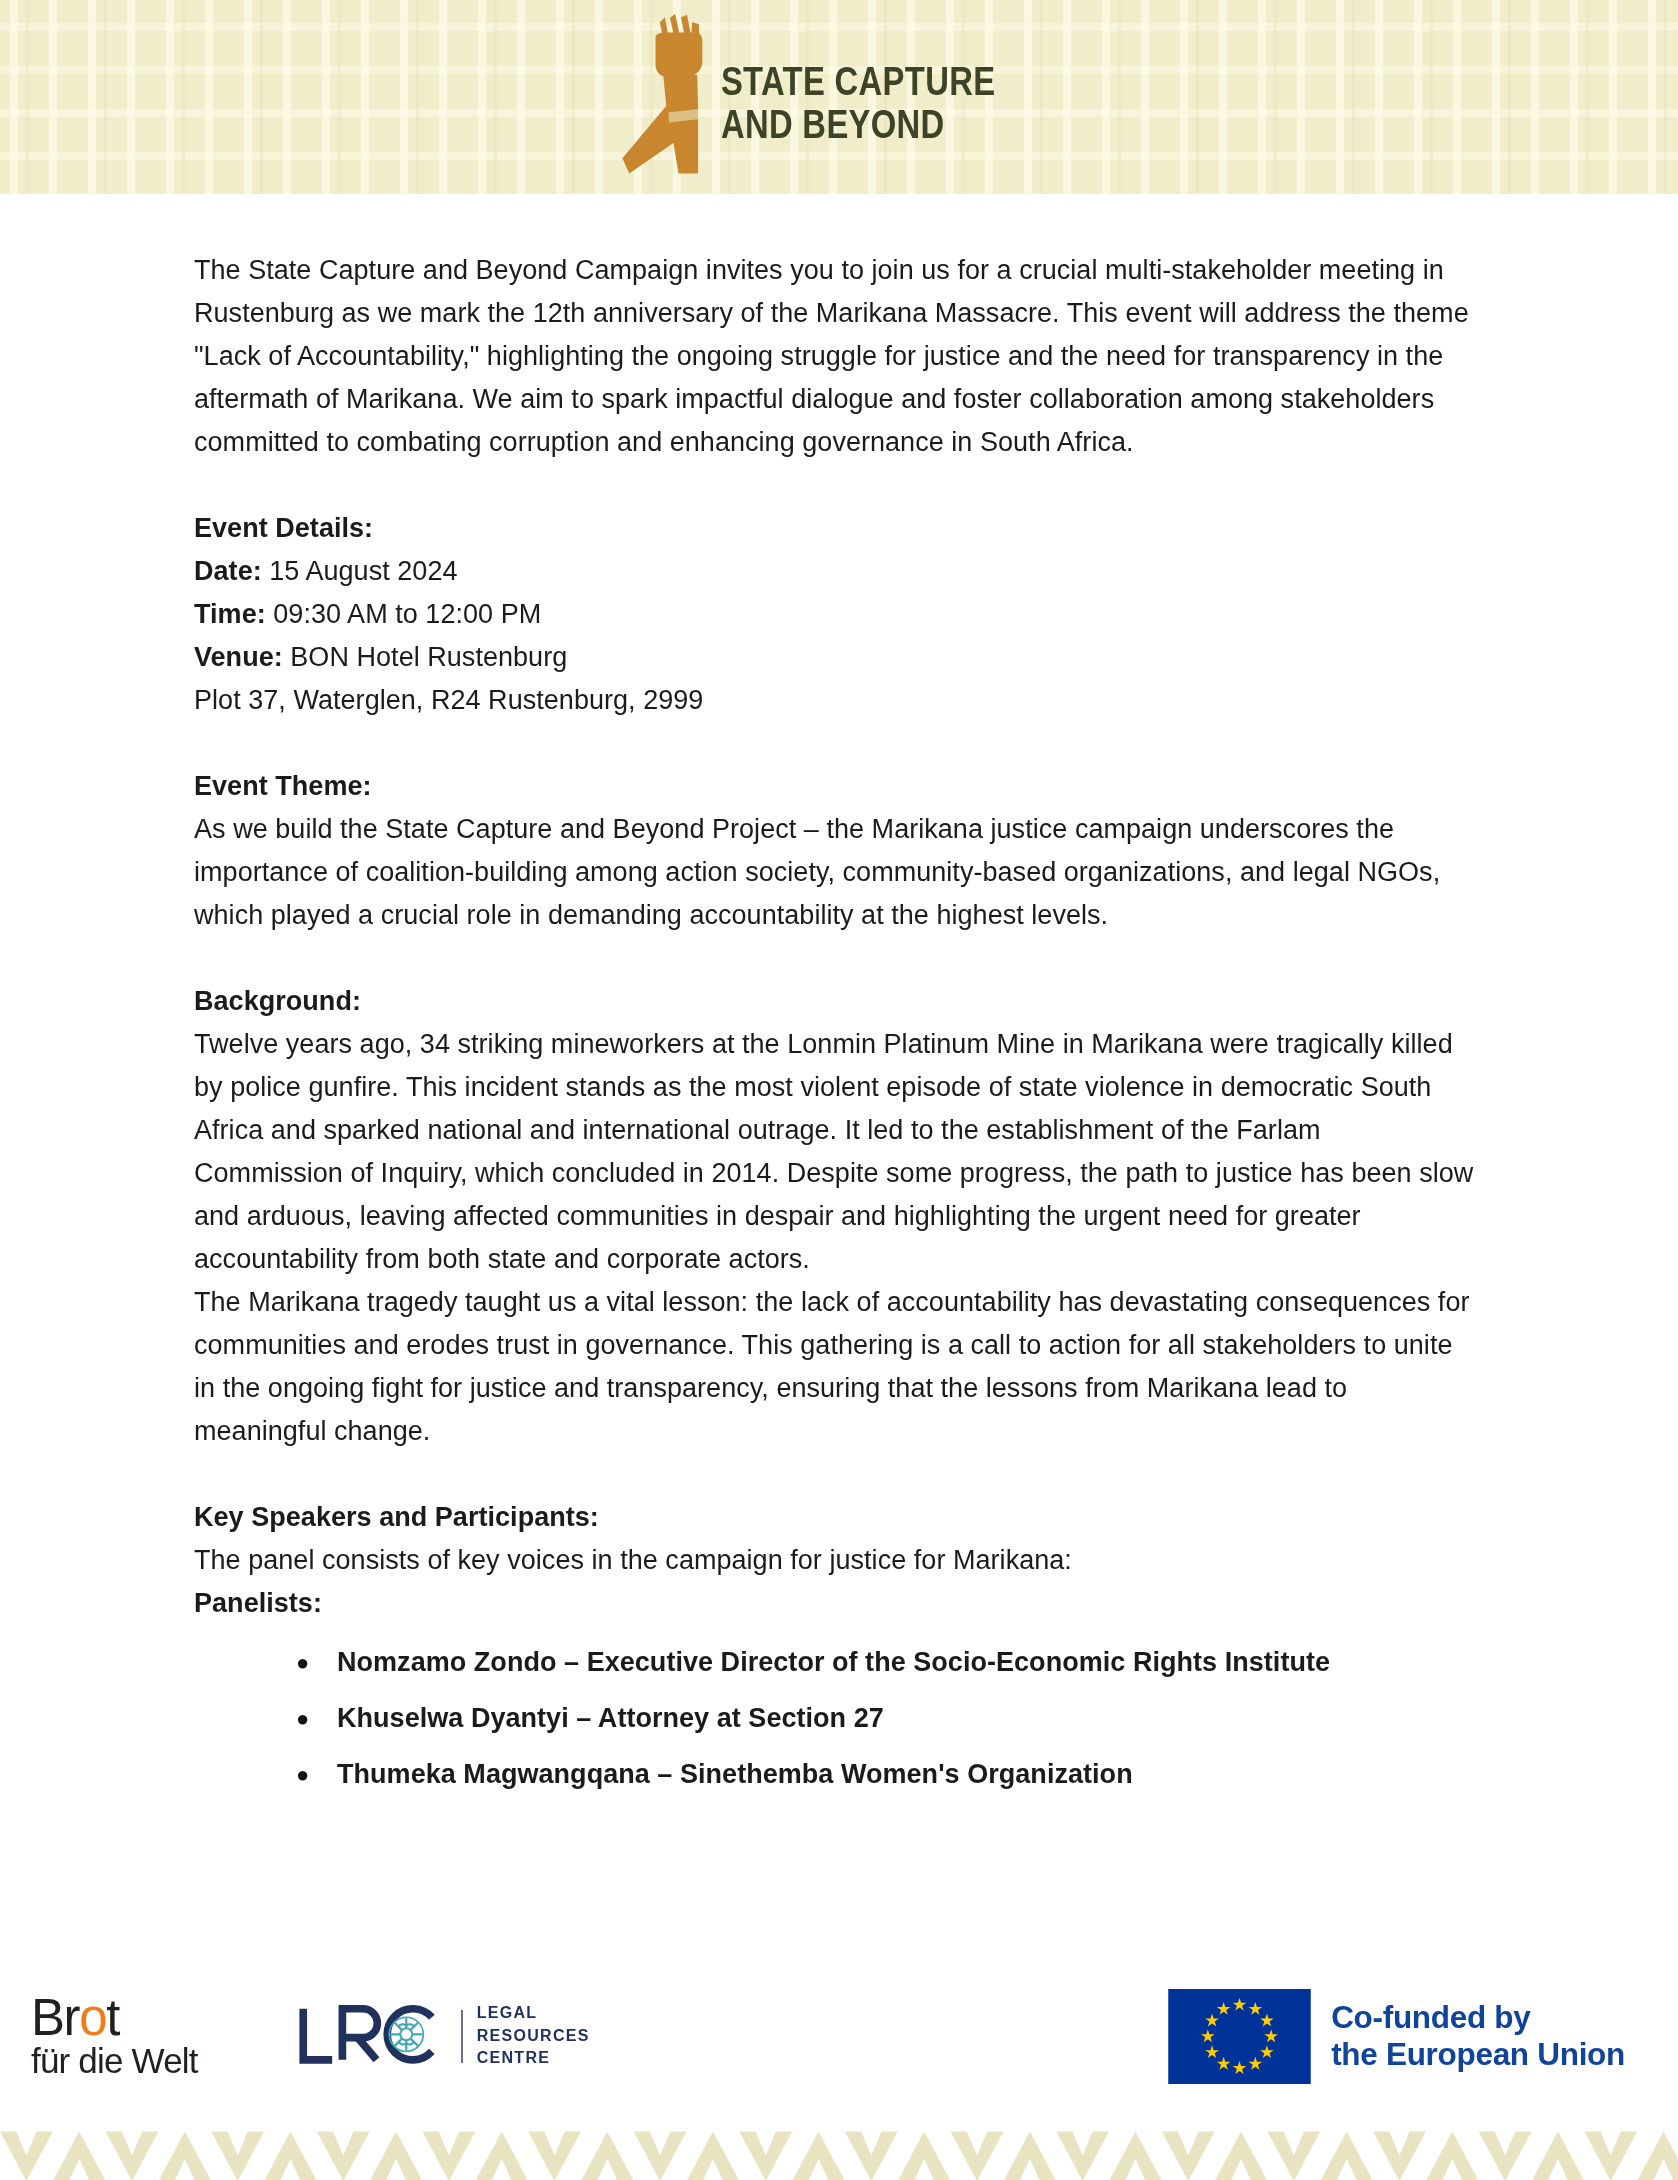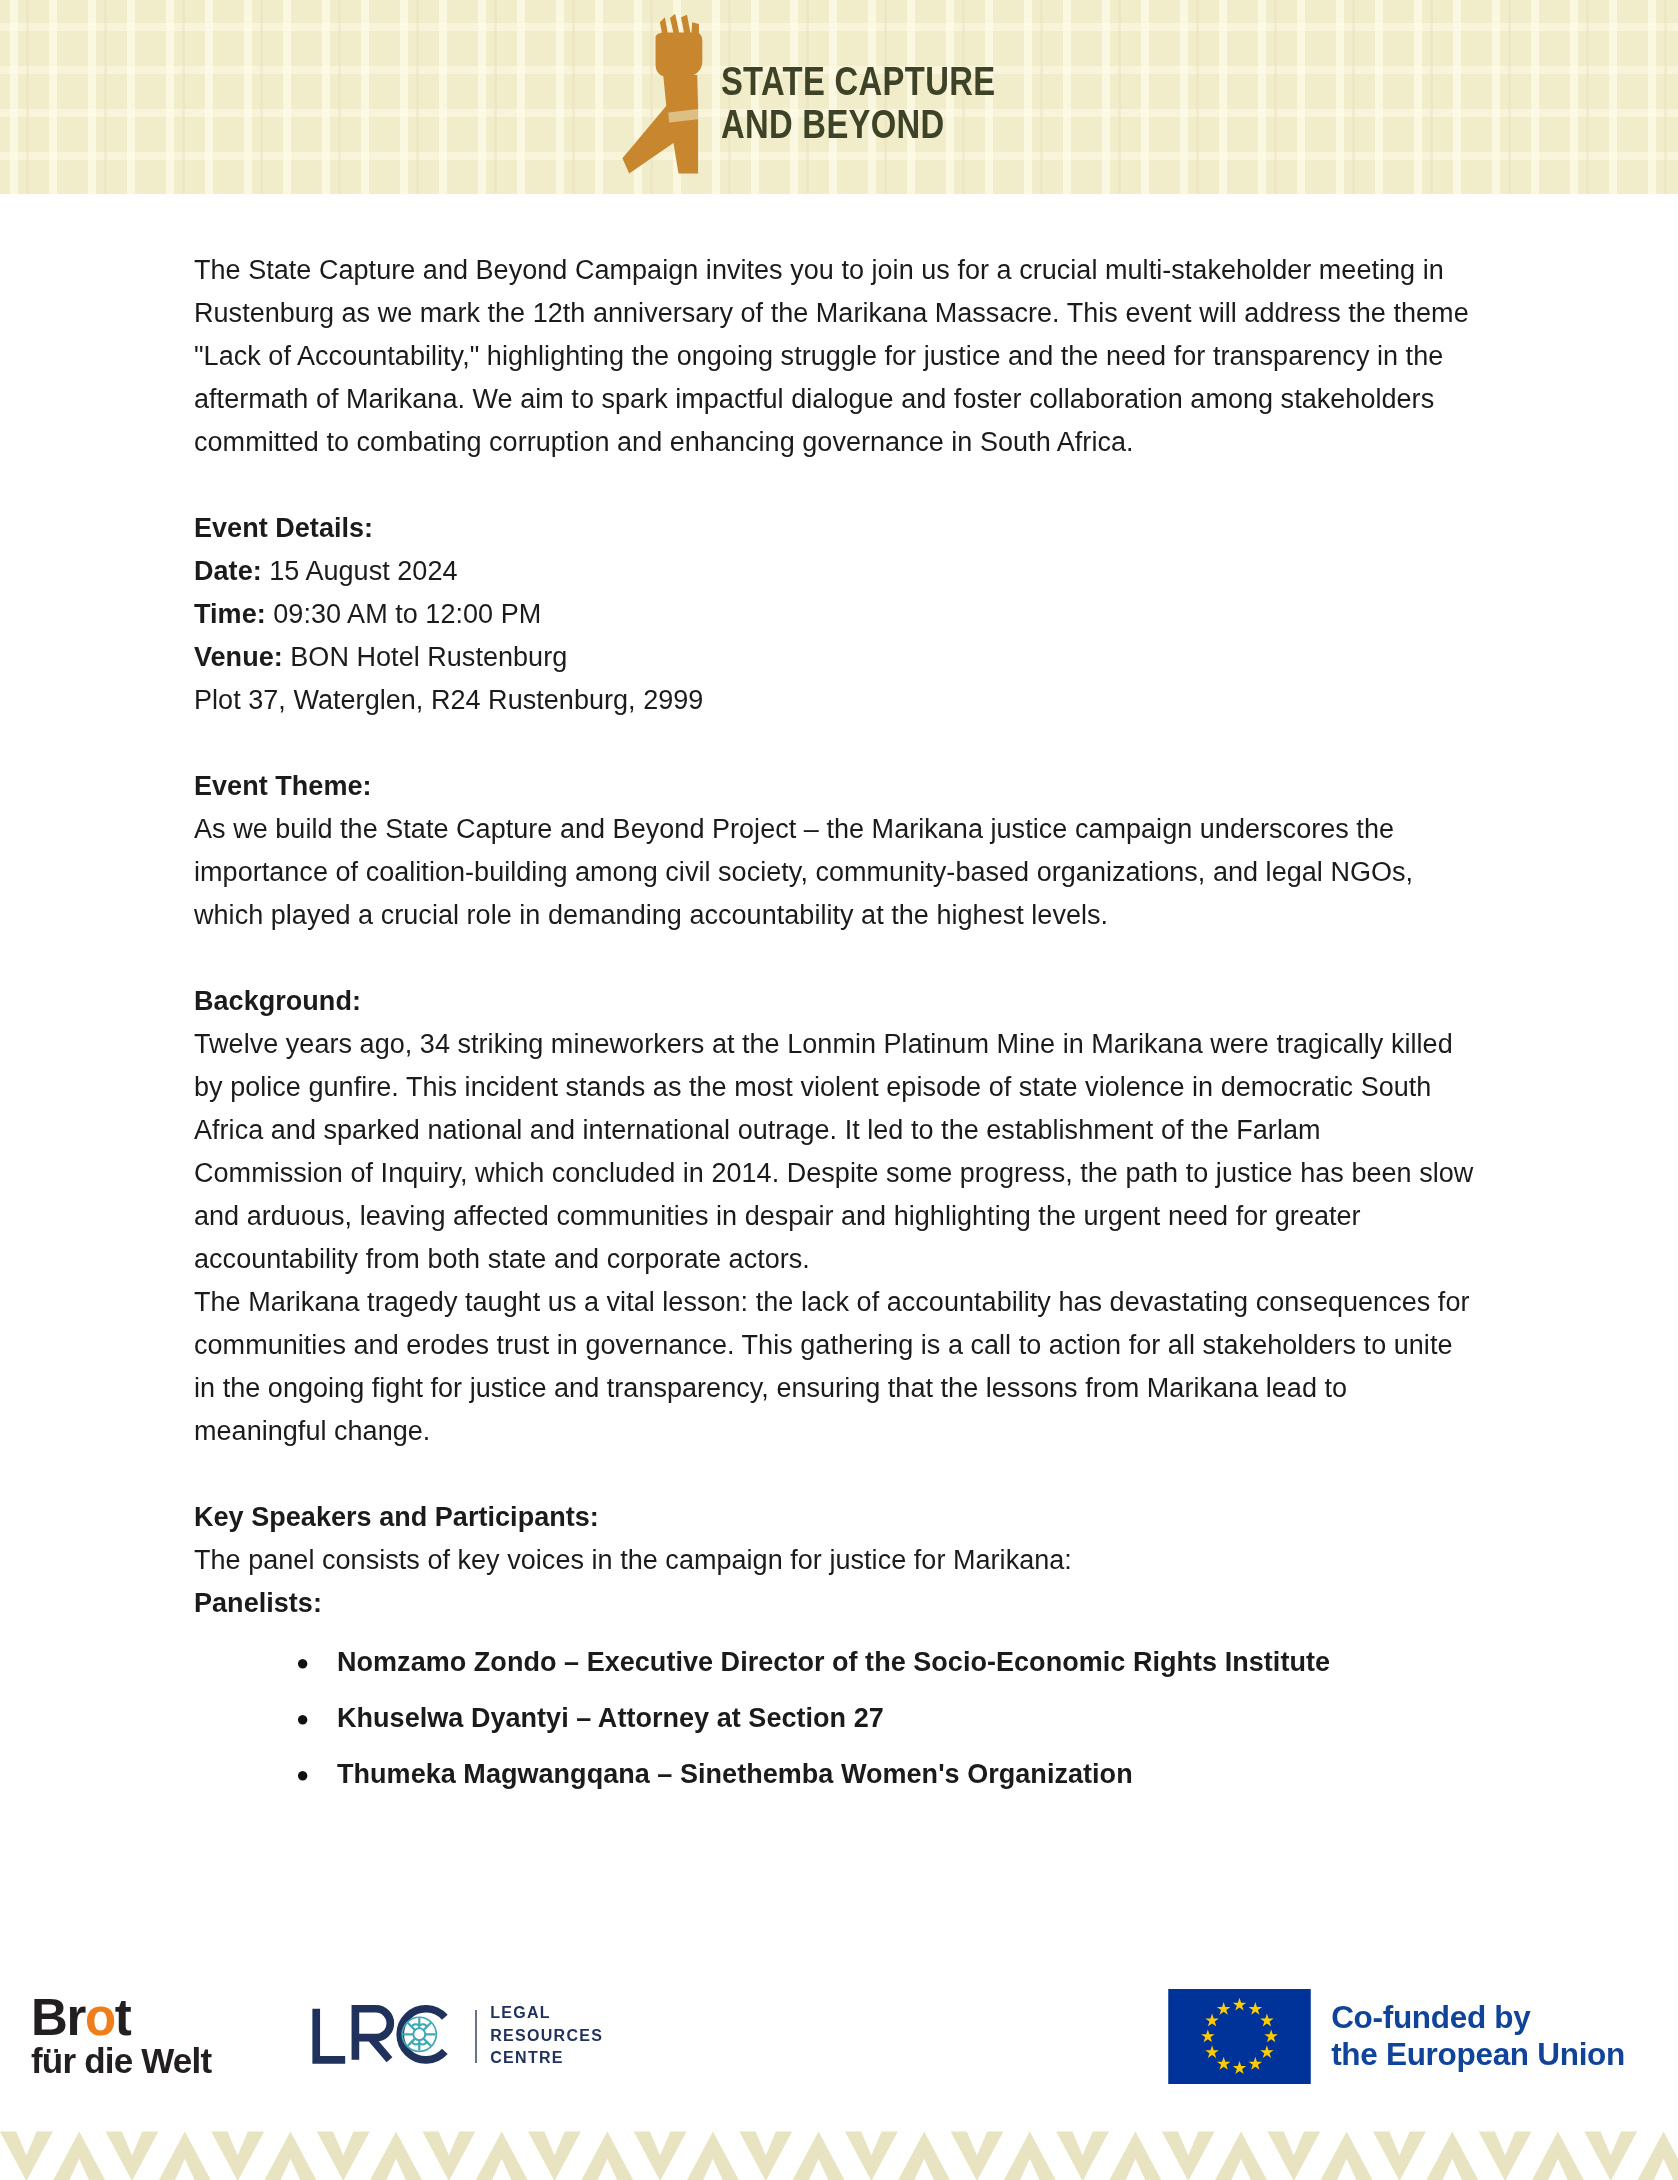--- a/index.html
+++ b/index.html
@@ -271,7 +271,7 @@
     <div class="spacer"></div>
 
     <p class="sec-head">Event Theme:</p>
-    <p class="line">As we build the State Capture and Beyond Project – the Marikana justice campaign underscores the importance of coalition-building among civil society, community-based organizations, and legal NGOs, which played a crucial role in demanding accountability at the highest levels.</p>
+    <p class="line">As we build the State Capture and Beyond Project – the Marikana justice campaign underscores the importance of coalition-building among action society, community-based organizations, and legal NGOs, which played a crucial role in demanding accountability at the highest levels.</p>
 
     <div class="spacer"></div>
 

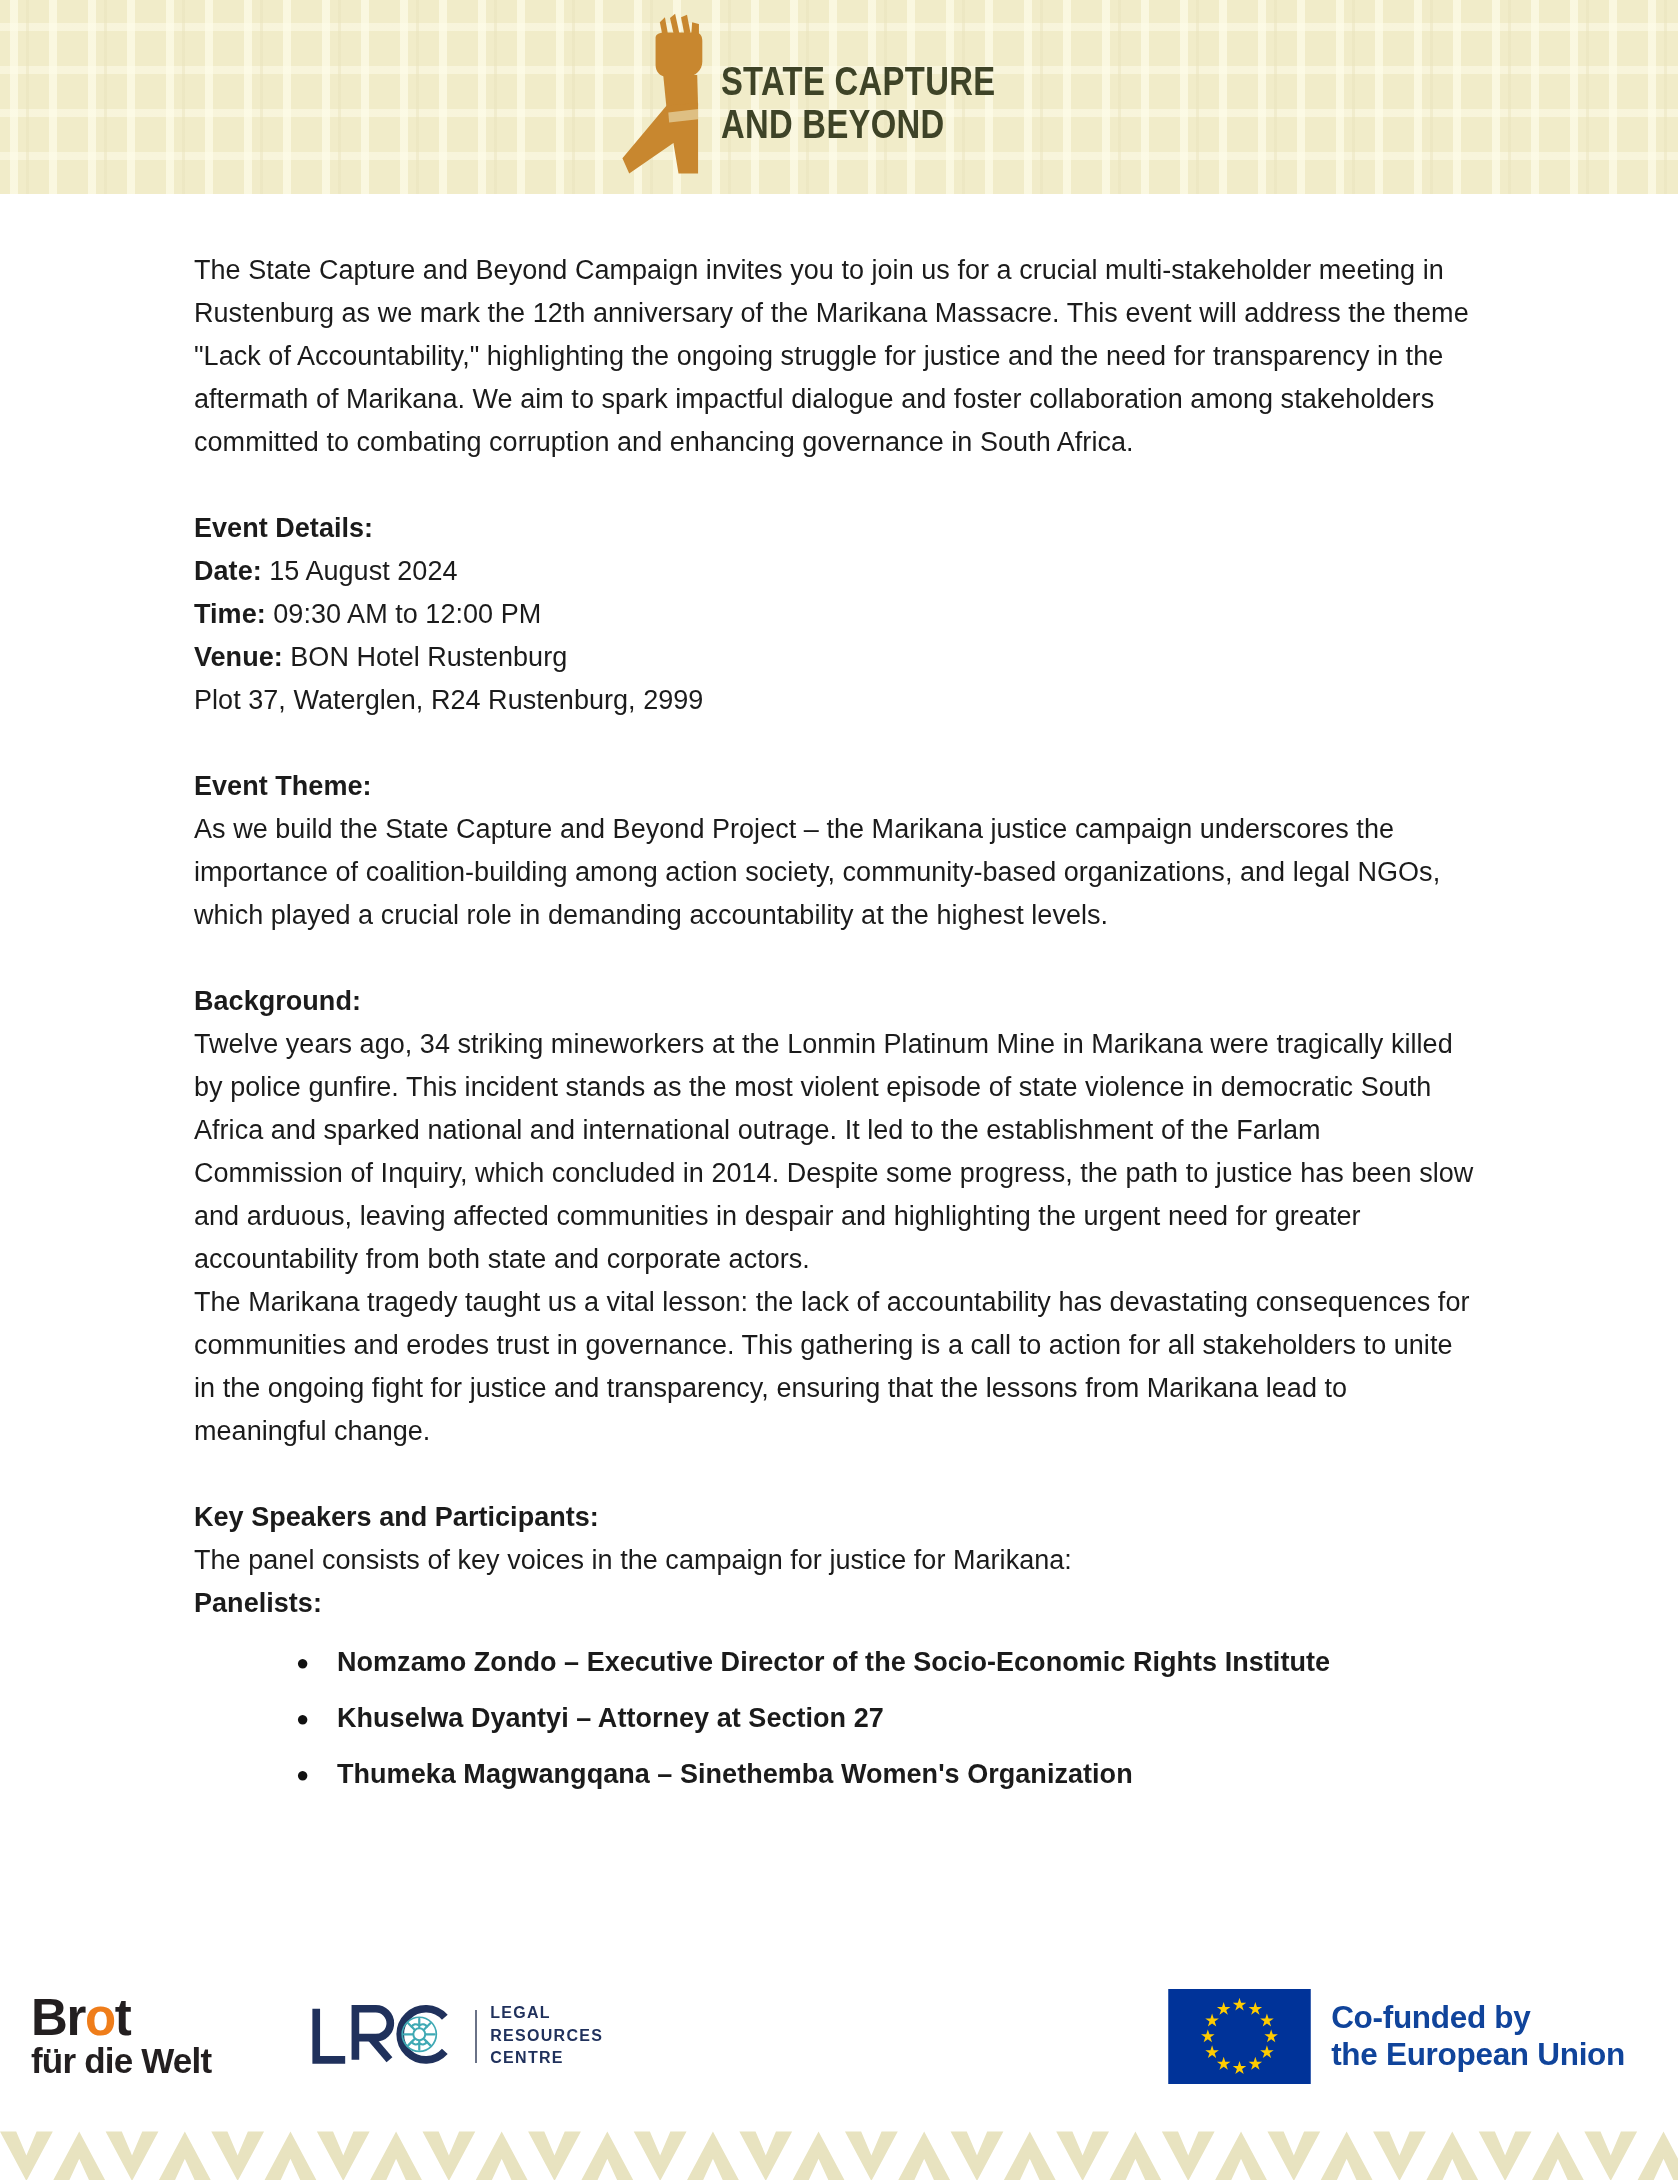--- a/index.html
+++ b/index.html
@@ -157,7 +157,7 @@
   
   .brot {
     font-family: "Liberation Sans", sans-serif;
-    font-weight: 700;
+    font-weight: 400;
     color: #231f20;
     line-height: 0.94;
     letter-spacing: -1.4px;

